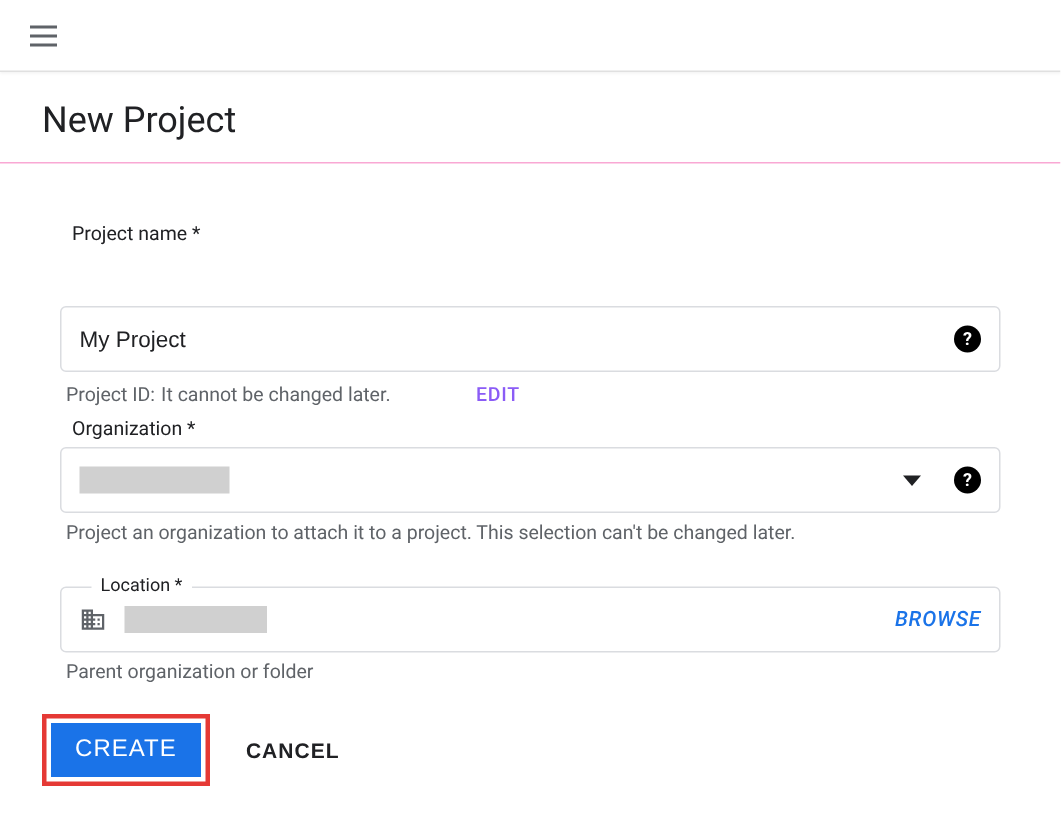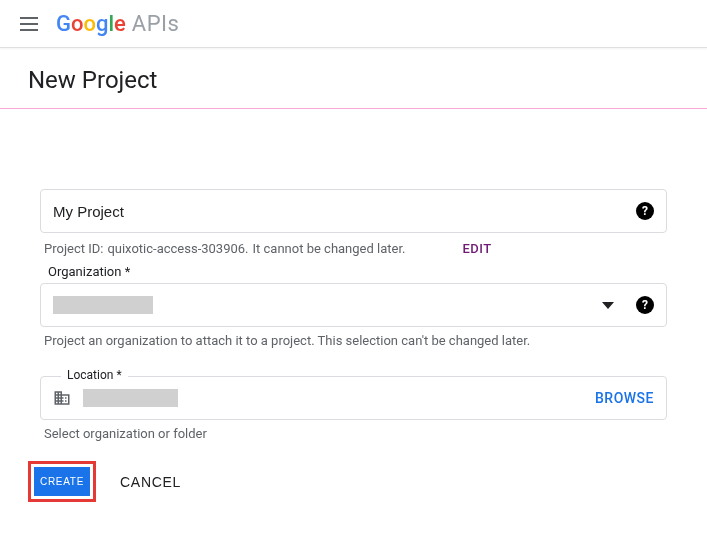--- a/index.html
+++ b/index.html
@@ -217,10 +217,6 @@
       <span></span>
       <span></span>
   </div>
-  <div class="logo">
-    <span><span class="g1">G</span><span class="g2">o</span><span class="g3">o</span><span class="g4">g</span><span class="g5">l</span><span class="g6">e</span></span>
-    <span class="apis">APIs</span>
-  </div>
 </div>
 
 <div class="header">

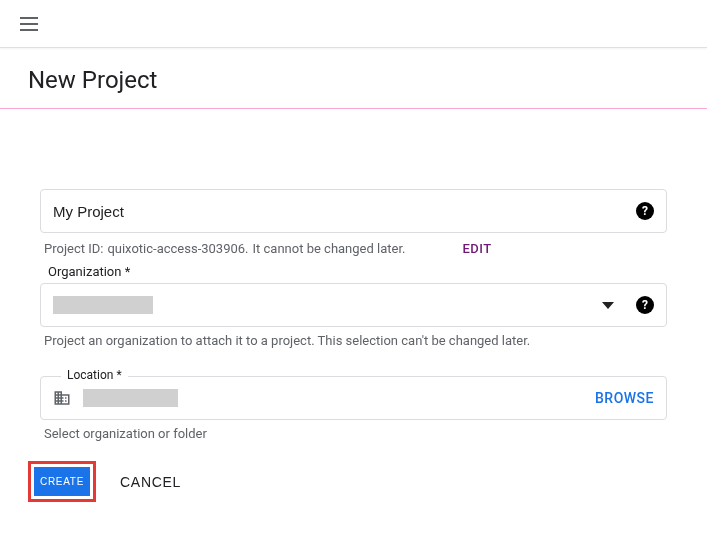--- a/index.html
+++ b/index.html
@@ -226,6 +226,7 @@
 <div class="form">
 
   <div class="field">
+    <label class="field-label">Project name *</label>
     <div class="input-wrap">
       <input type="text" value="My Project" style="">
       <div class="help-icon">?</div>

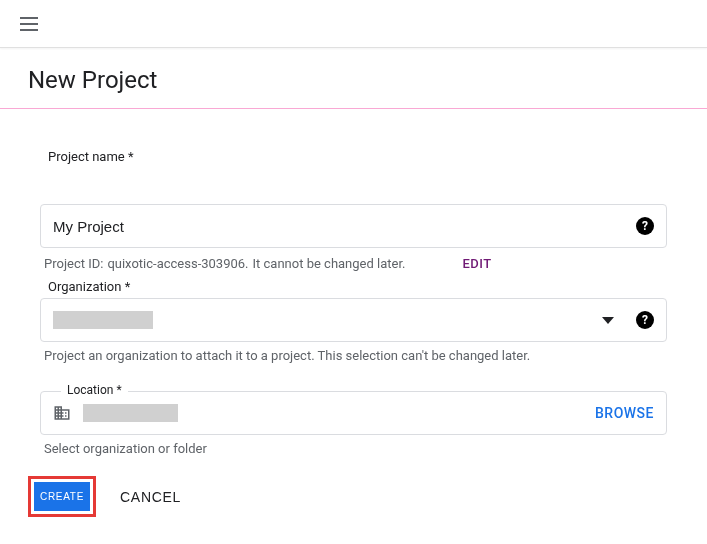--- a/index.html
+++ b/index.html
@@ -233,7 +233,6 @@
     </div>
     <div class="hint">
       <span>Project ID:</span>
-      <span class="bold">quixotic-access-303906.</span>
       <span>It cannot be changed later.</span>
       <a href="#">EDIT</a>
     </div>

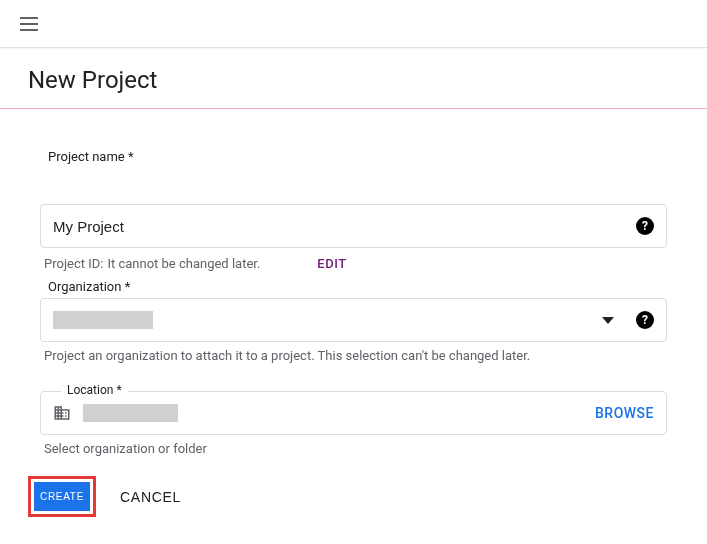--- a/index.html
+++ b/index.html
@@ -109,7 +109,7 @@
     }
     .hint .bold { color: #5f6368; }
     .hint a {
-      color: #701a75;
+      color: #8b5cf6;
       font-weight: 500;
       text-decoration: none;
       margin-left: 10px;

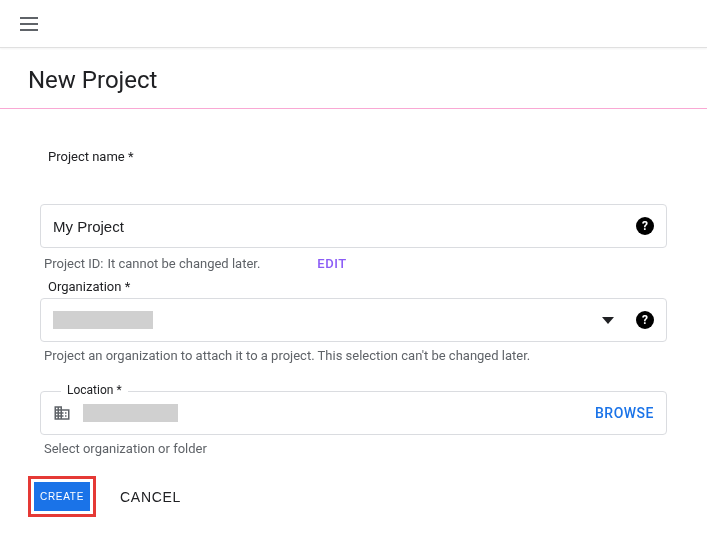--- a/index.html
+++ b/index.html
@@ -166,6 +166,7 @@
       font-size: 14px;
       letter-spacing: 0.5px;
       cursor: pointer;
+      font-style: italic;
     }
     .actions {
       padding: 0 28px;

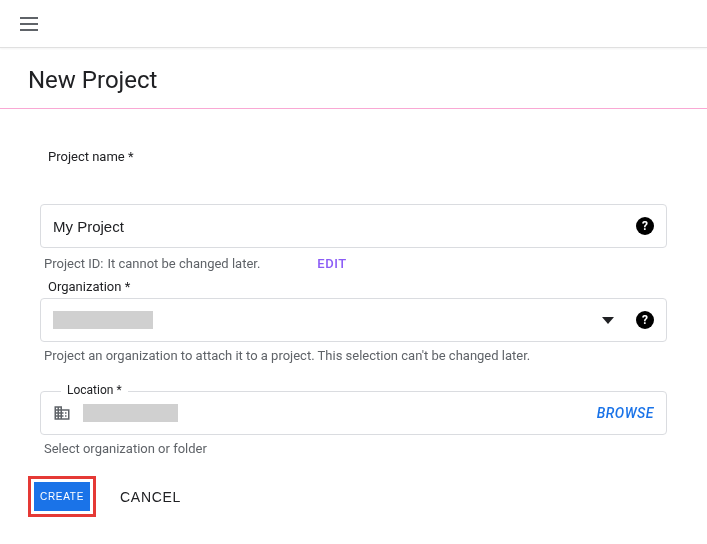--- a/index.html
+++ b/index.html
@@ -260,7 +260,7 @@
       <div class="spacer"></div>
       <span class="browse-link">BROWSE</span>
     </div>
-    <div class="helper">Select organization or folder</div>
+    <div class="helper">Parent organization or folder</div>
   </div>
 
 </div>

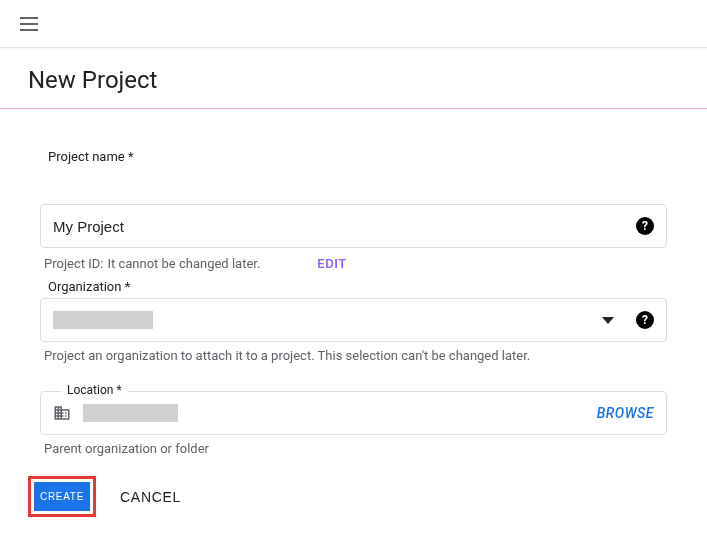--- a/index.html
+++ b/index.html
@@ -183,8 +183,8 @@
       background: #1a73e8;
       color: #fff;
       border: none;
-      padding: 9px 6px;
-      font-size: 10px;
+      padding: 9px 16px;
+      font-size: 16px;
       font-weight: 500;
       letter-spacing: 0.7px;
       cursor: pointer;

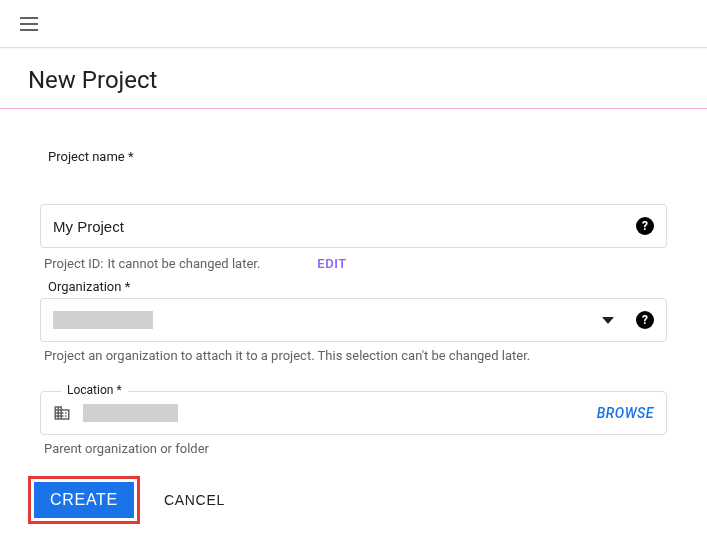--- a/index.html
+++ b/index.html
@@ -194,7 +194,7 @@
       border: none;
       color: #202124;
       font-size: 14px;
-      font-weight: 400;
+      font-weight: 700;
       letter-spacing: 0.7px;
       cursor: pointer;
     }

